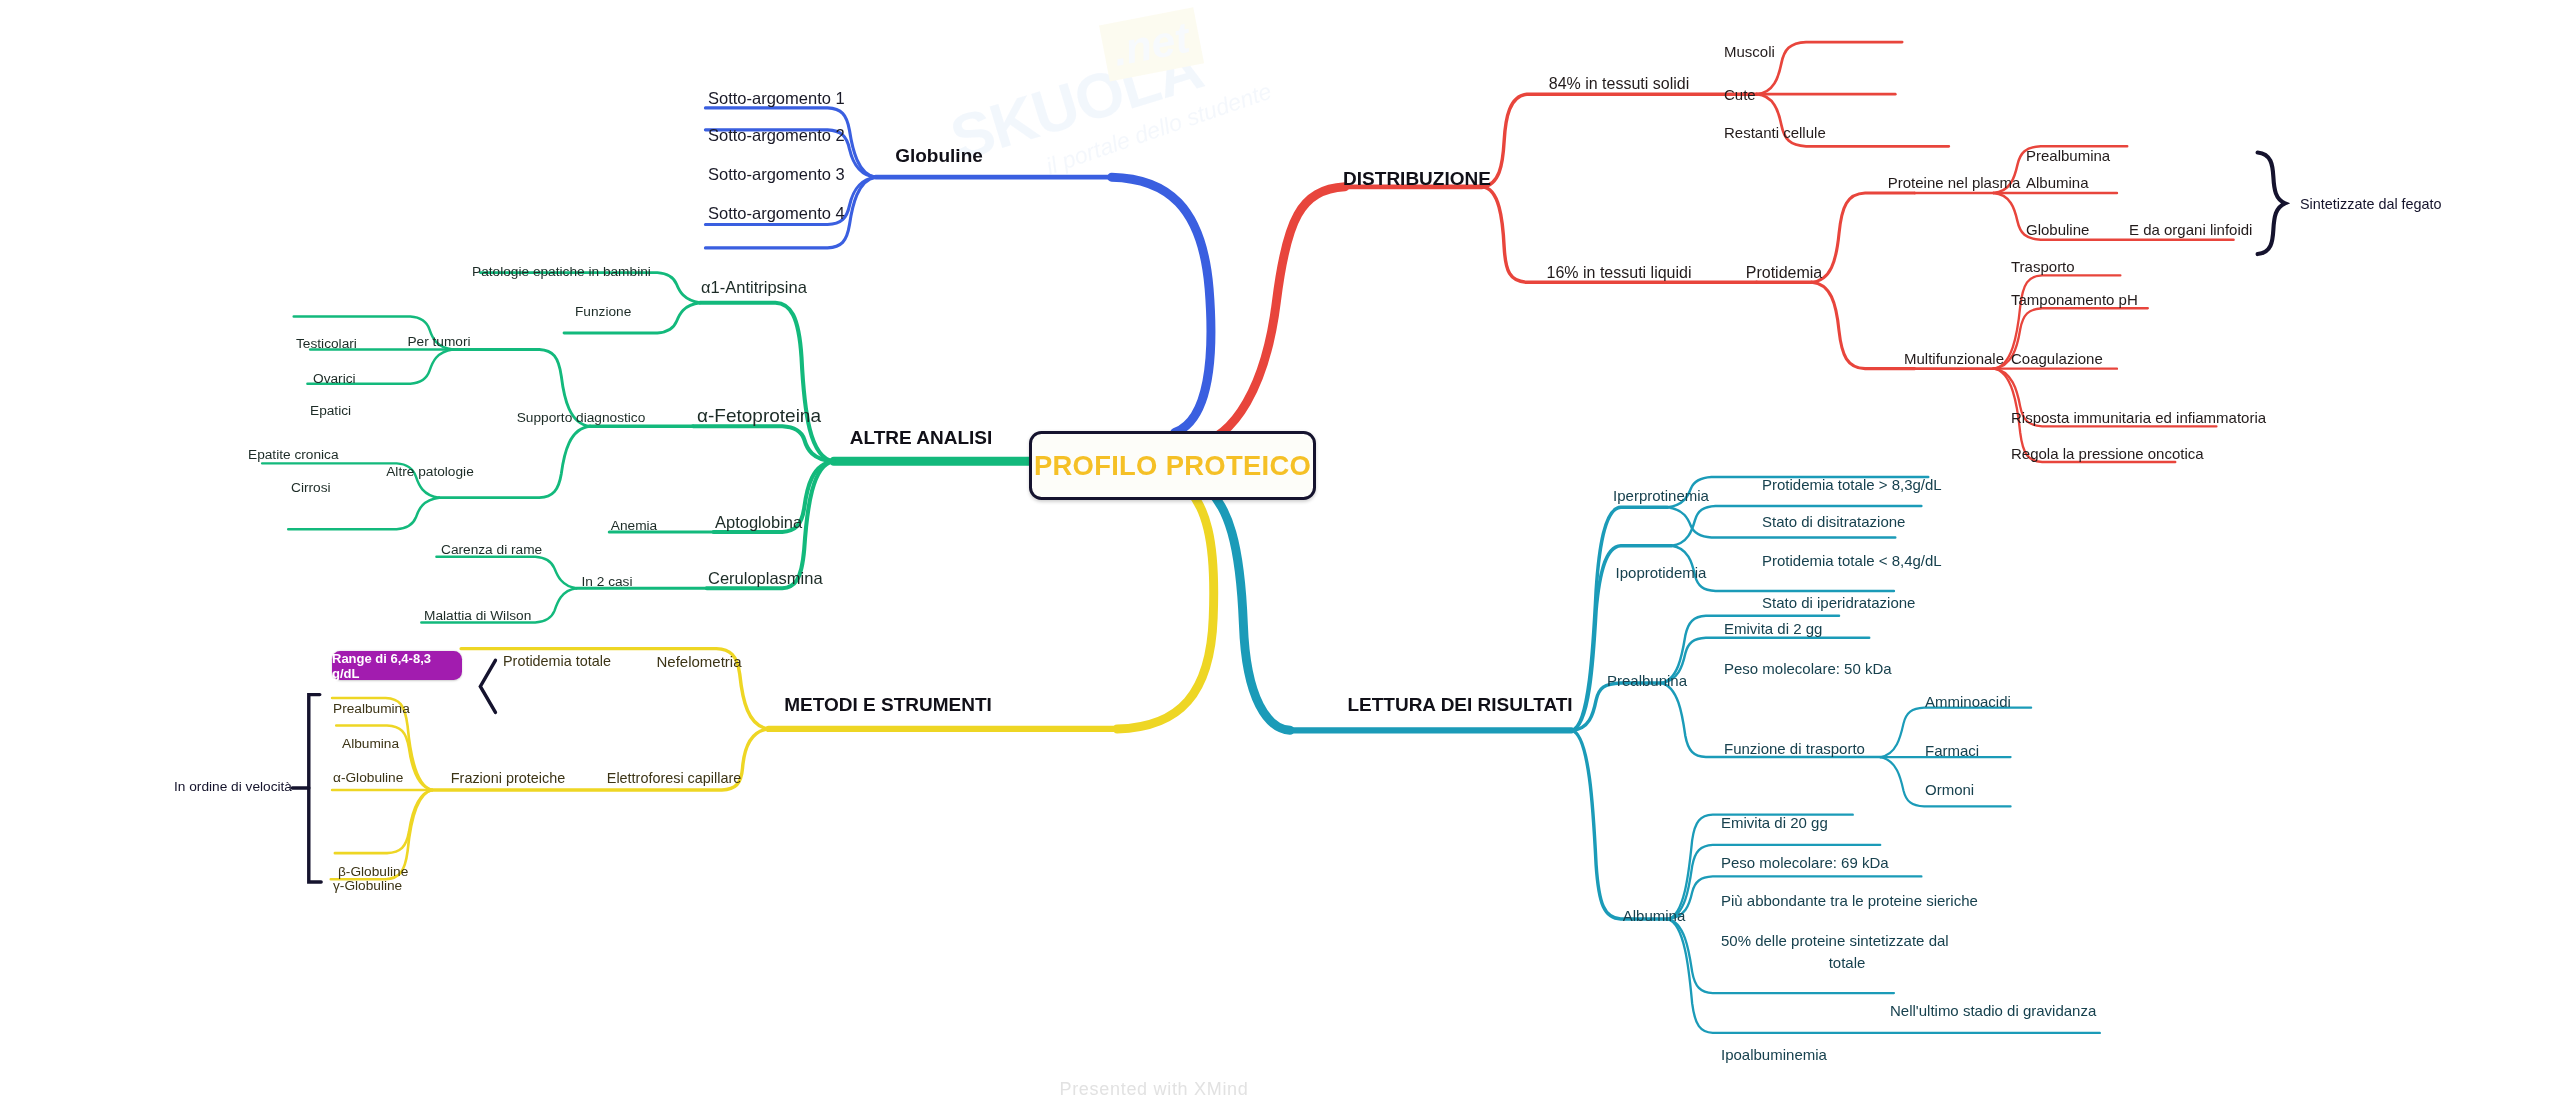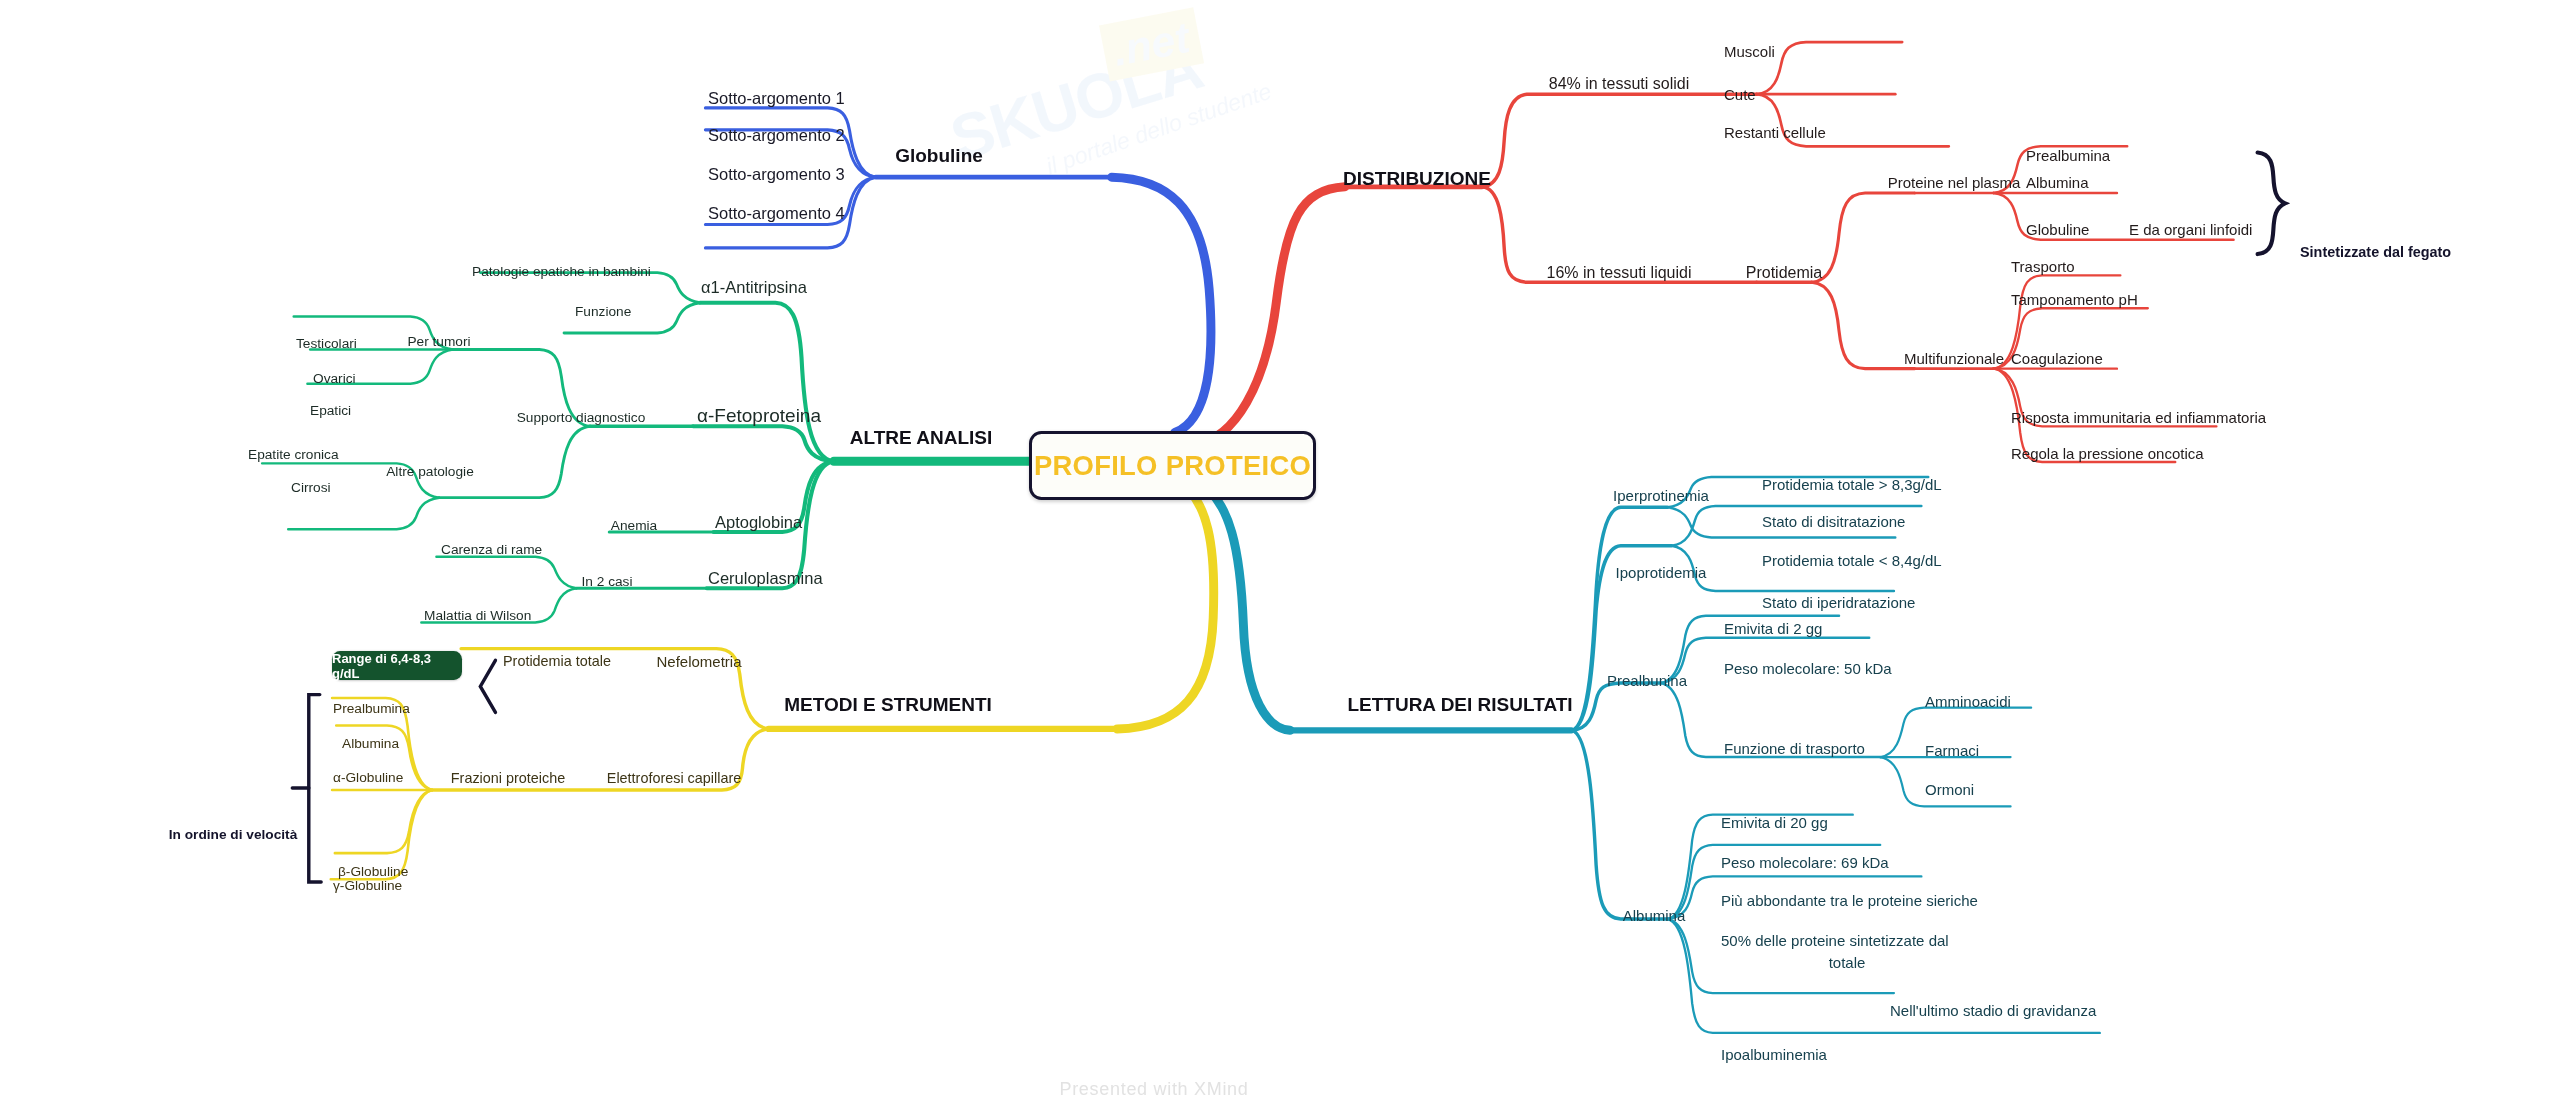--- a/index.html
+++ b/index.html
@@ -34,7 +34,7 @@
   .t-green{color:#1c2b26;}
   .t-yellow{color:#3c3416;}
   .t-teal{color:#17414e;}
-  .t-dark{color:#14132b;font-weight:bold;margin-top:48px;}
+  .t-dark{color:#14132b;font-weight:normal;}
 
   
   #range-badge{

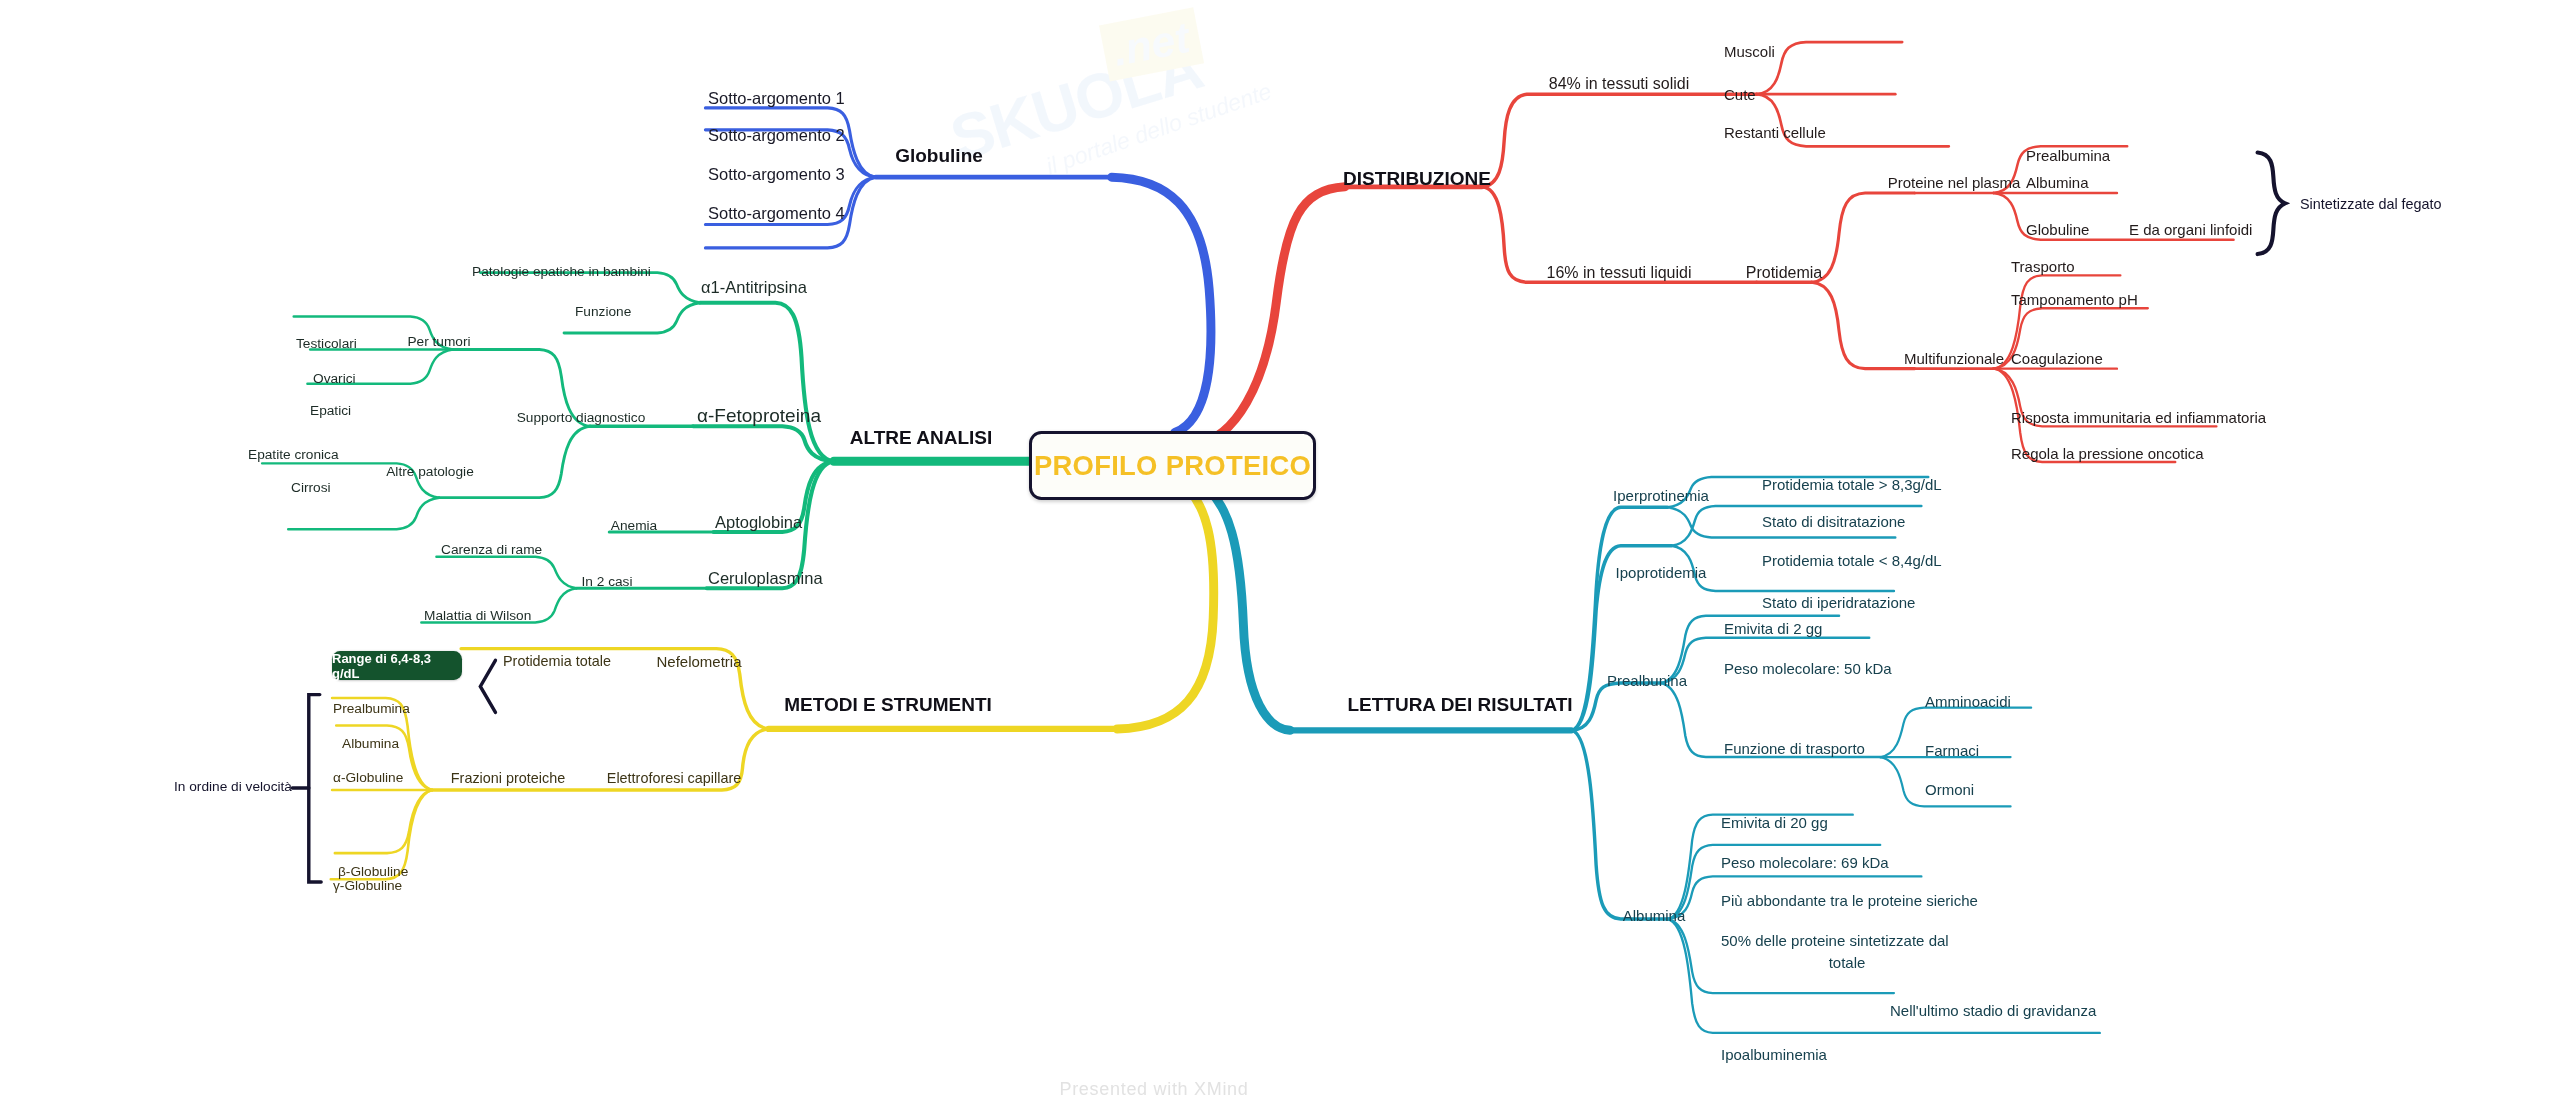--- a/index.html
+++ b/index.html
@@ -38,7 +38,7 @@
 
   
   #range-badge{
-    position:absolute;background:#14532d;color:#ffffff;border-radius:8.2px;
+    position:absolute;background:#a21caf;color:#ffffff;border-radius:8.2px;
     display:flex;align-items:center;justify-content:center;font-weight:bold;
     box-shadow:0 0.7px 2.1px rgba(0,0,0,.2);
   }

